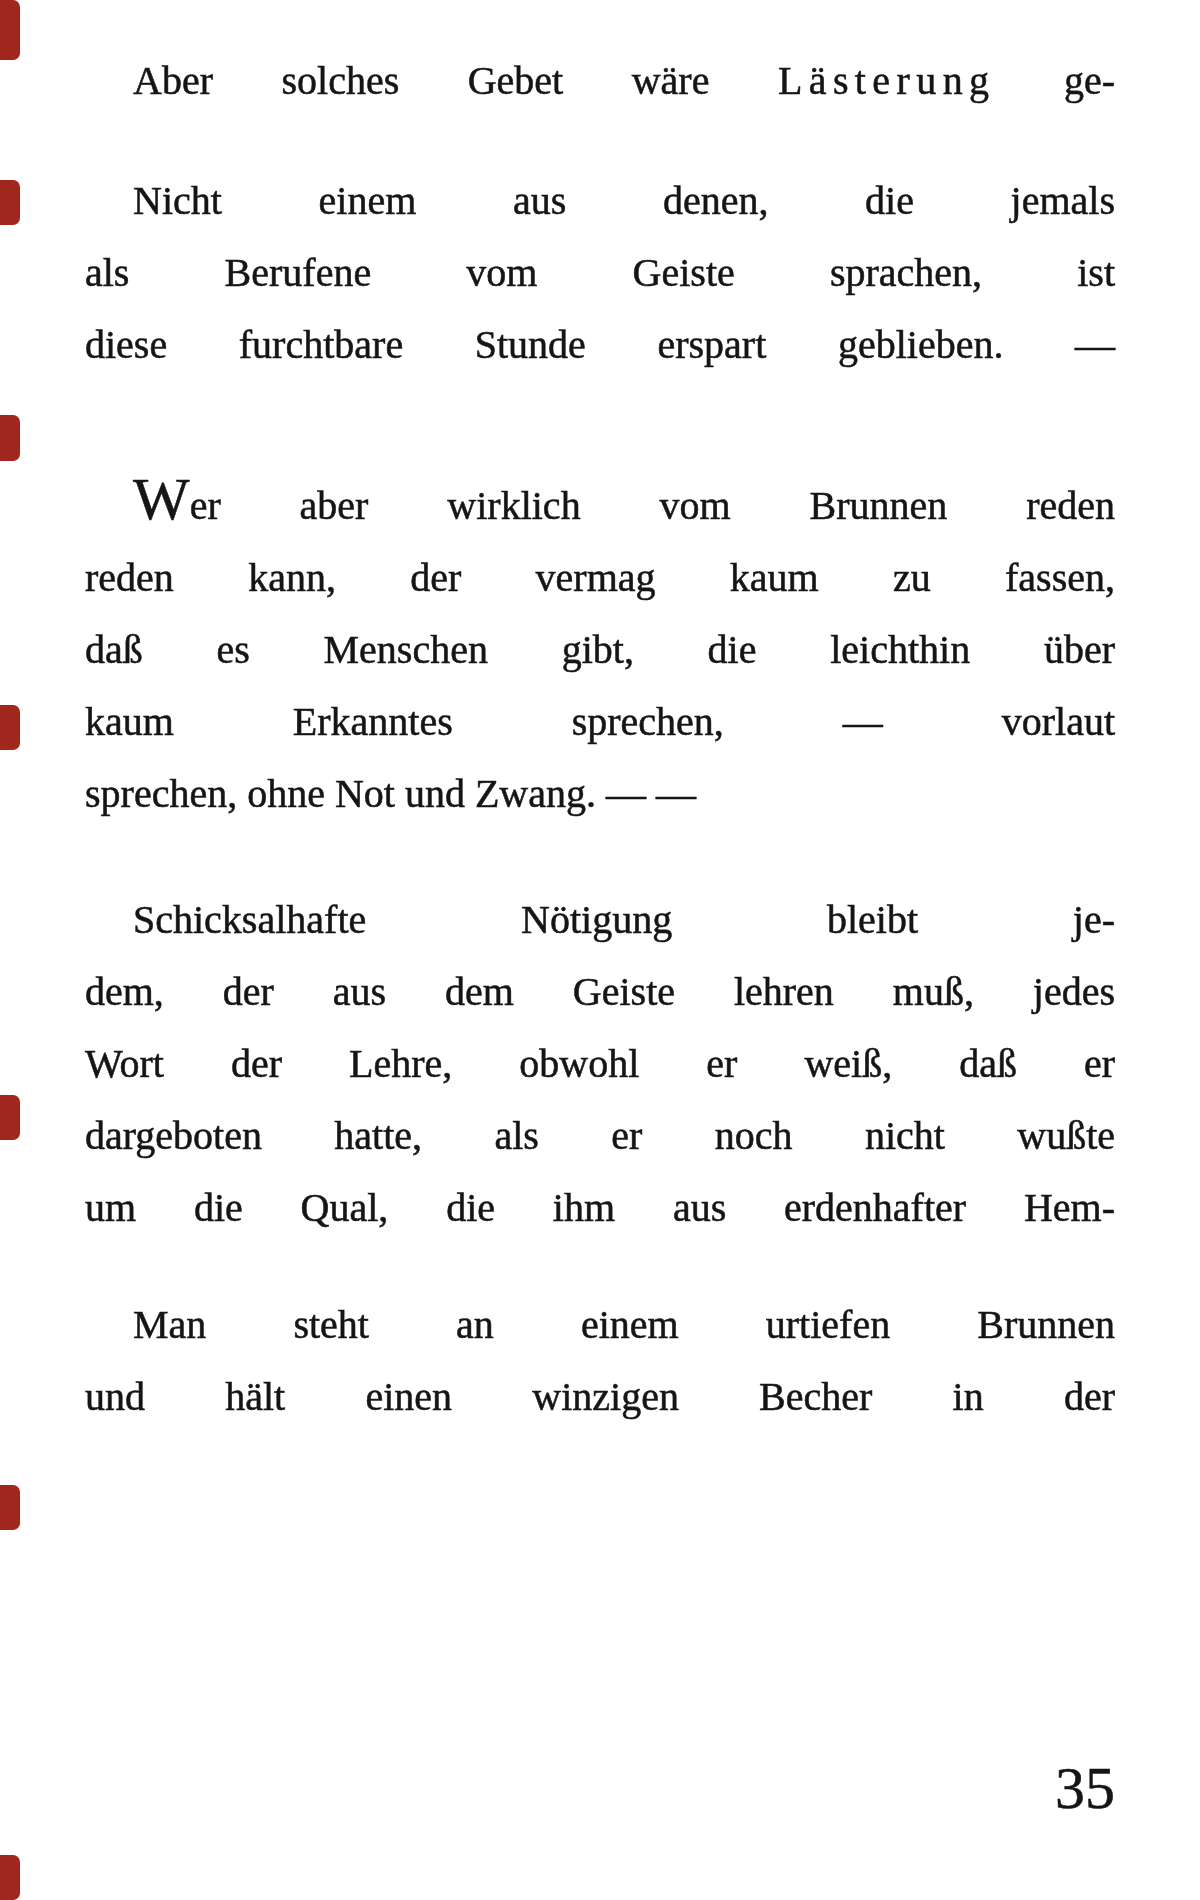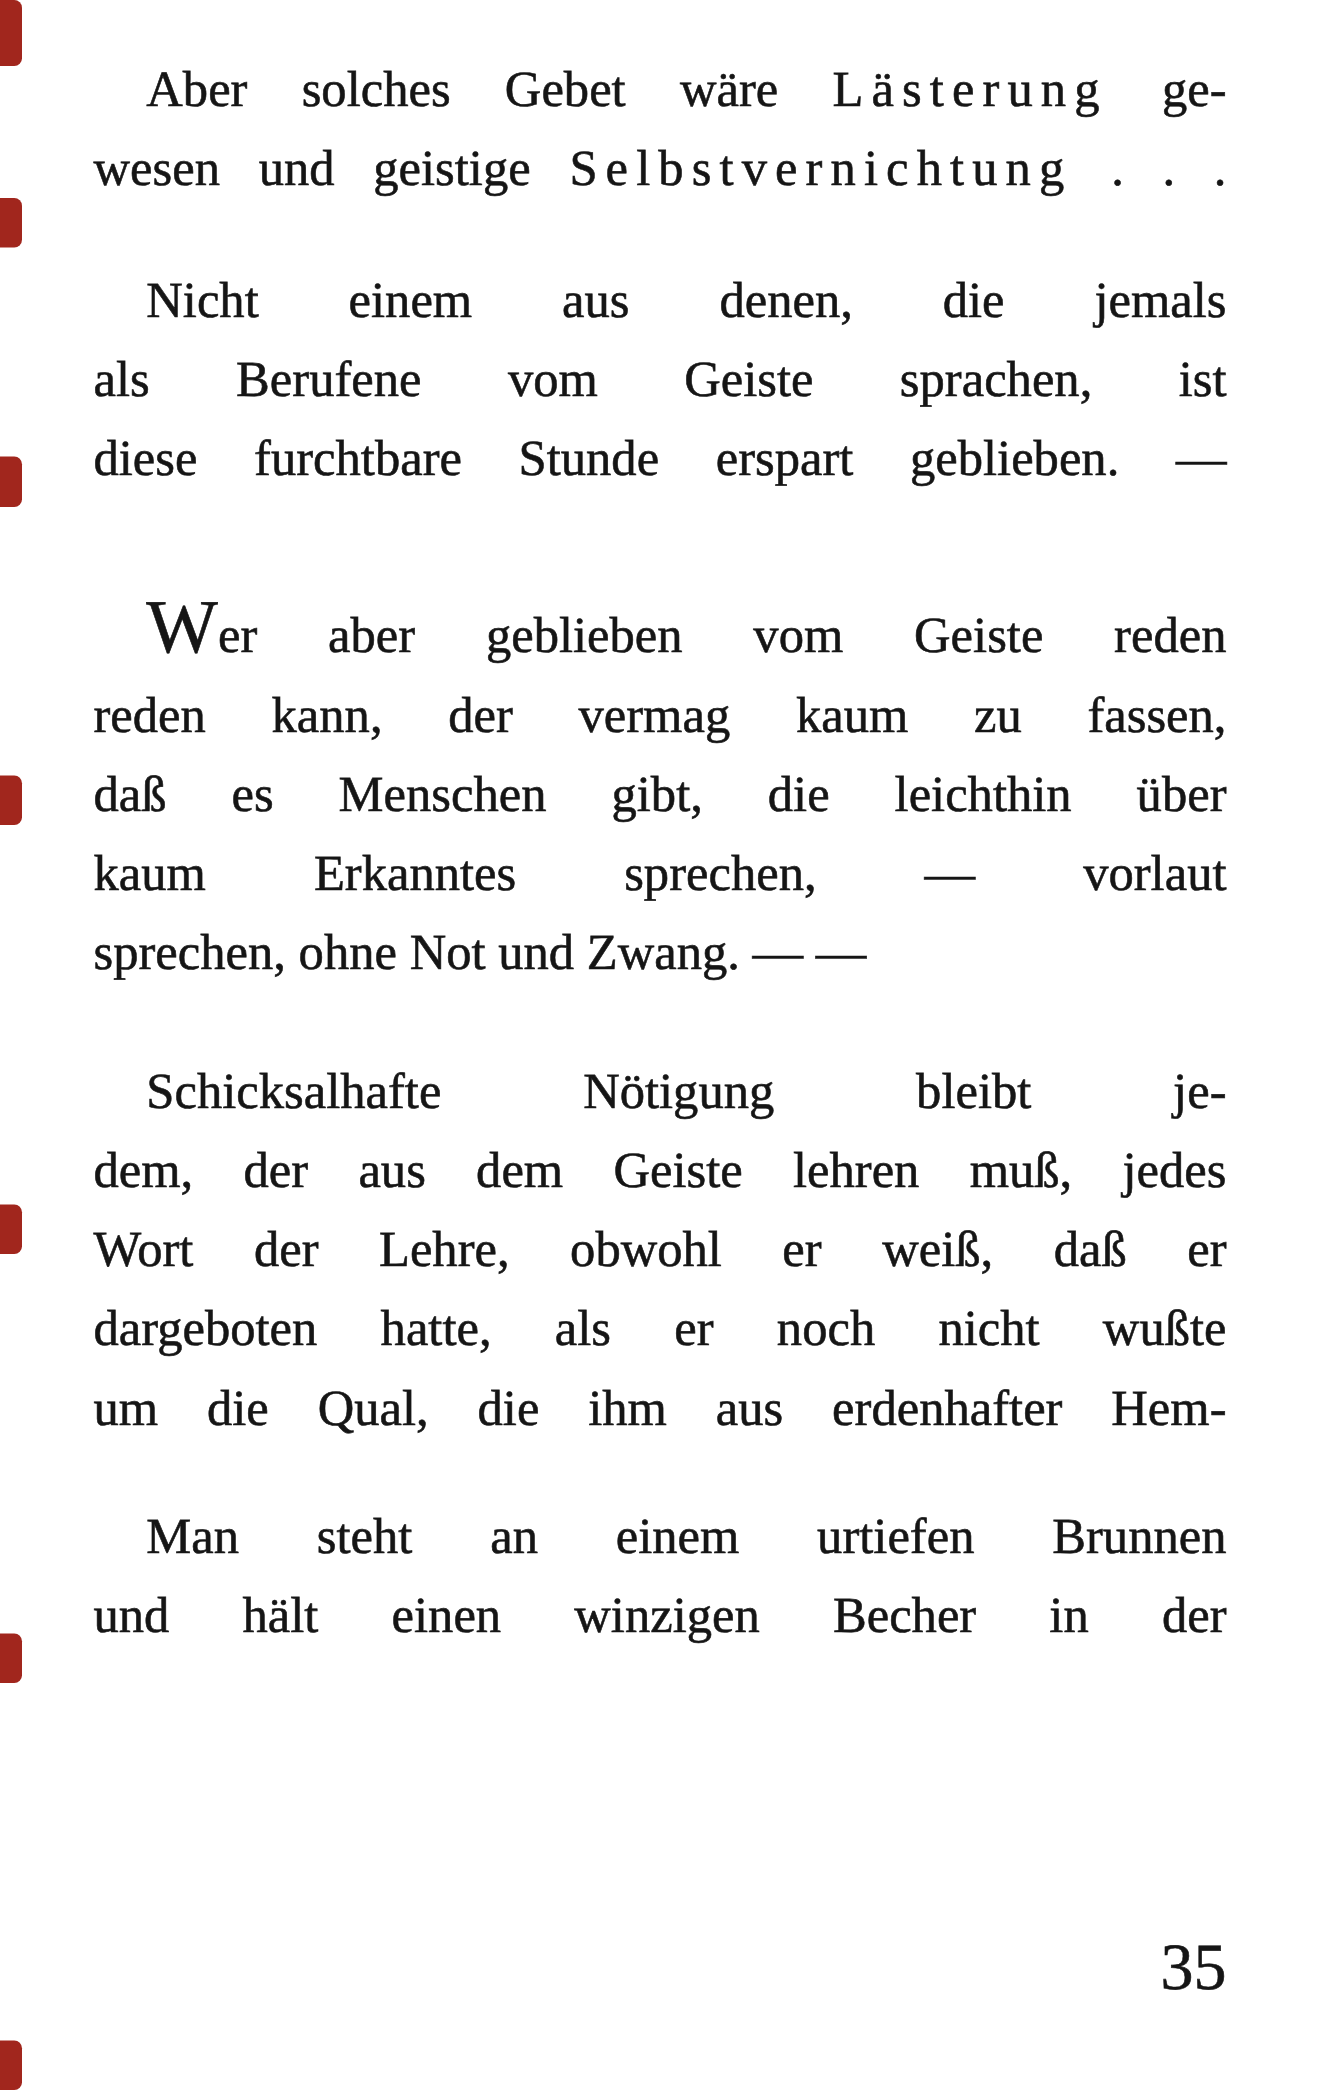--- a/index.html
+++ b/index.html
@@ -23,7 +23,7 @@
   .para:nth-child(4){margin-top:54px;}
   .para:nth-child(5){margin-top:45px;}
   .line{
-    font-size:46px;
+    font-size:40px;
     line-height:72px;
     white-space:nowrap;
     -webkit-text-stroke:0.55px #1a1a1a;

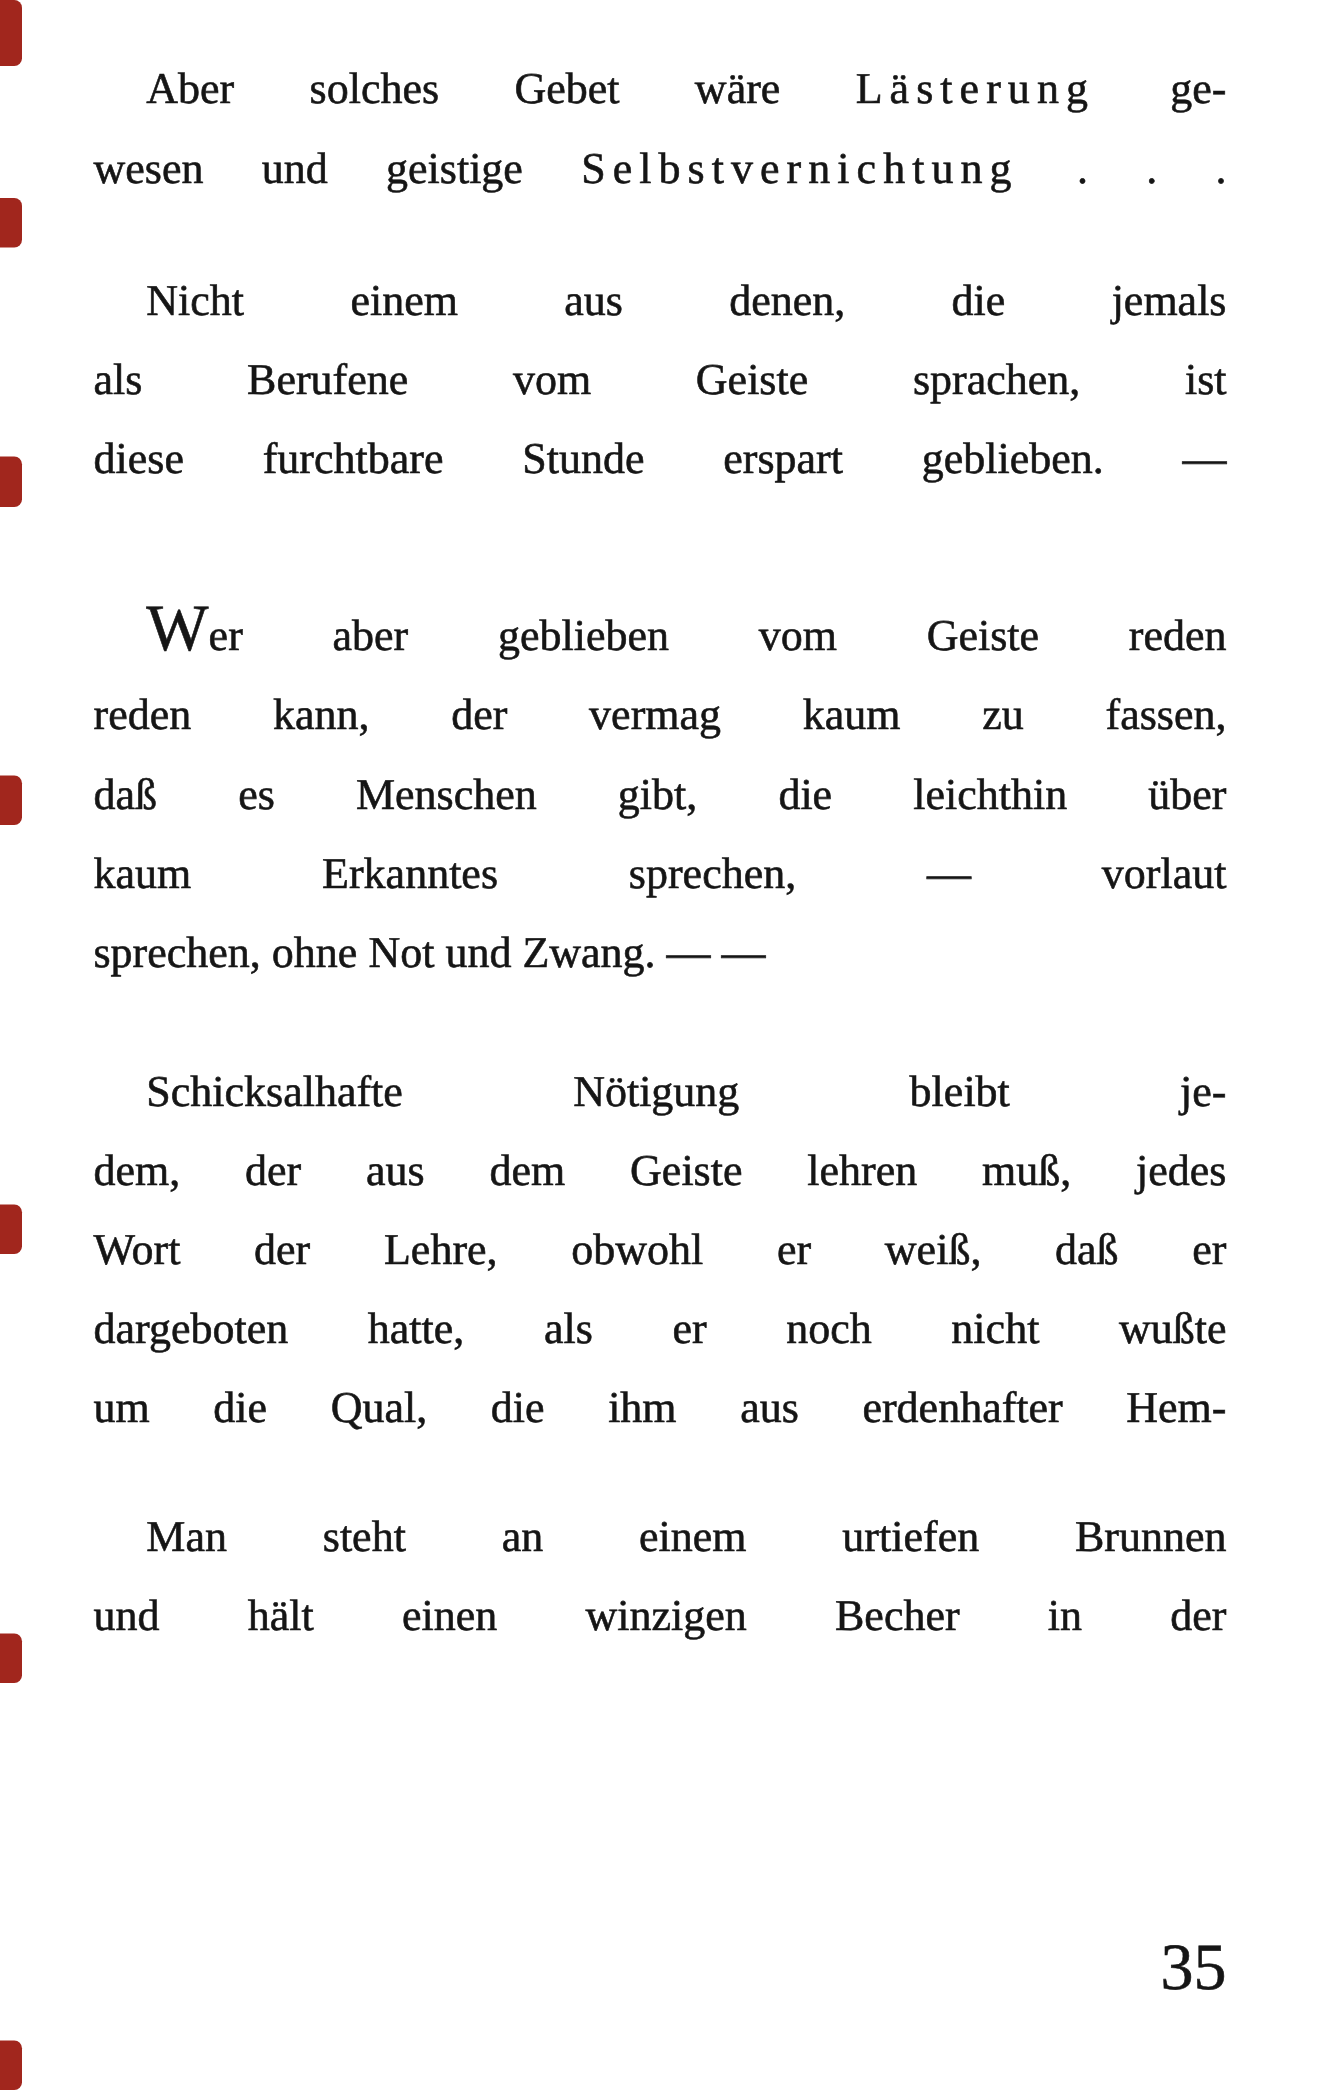--- a/index.html
+++ b/index.html
@@ -55,7 +55,6 @@
   <div class="text-block">
       <div class="para">
         <div class="line just ind"><span>Aber solches Gebet wäre </span><span class="spaced">Lästerung</span><span> ge-</span></div>
-        <div class="line just"><span>wesen und geistige </span><span class="spaced">Selbstvernichtung</span><span> . . .</span></div>
       </div>
       <div class="para">
         <div class="line just ind"><span>Nicht einem aus denen, die jemals</span></div>

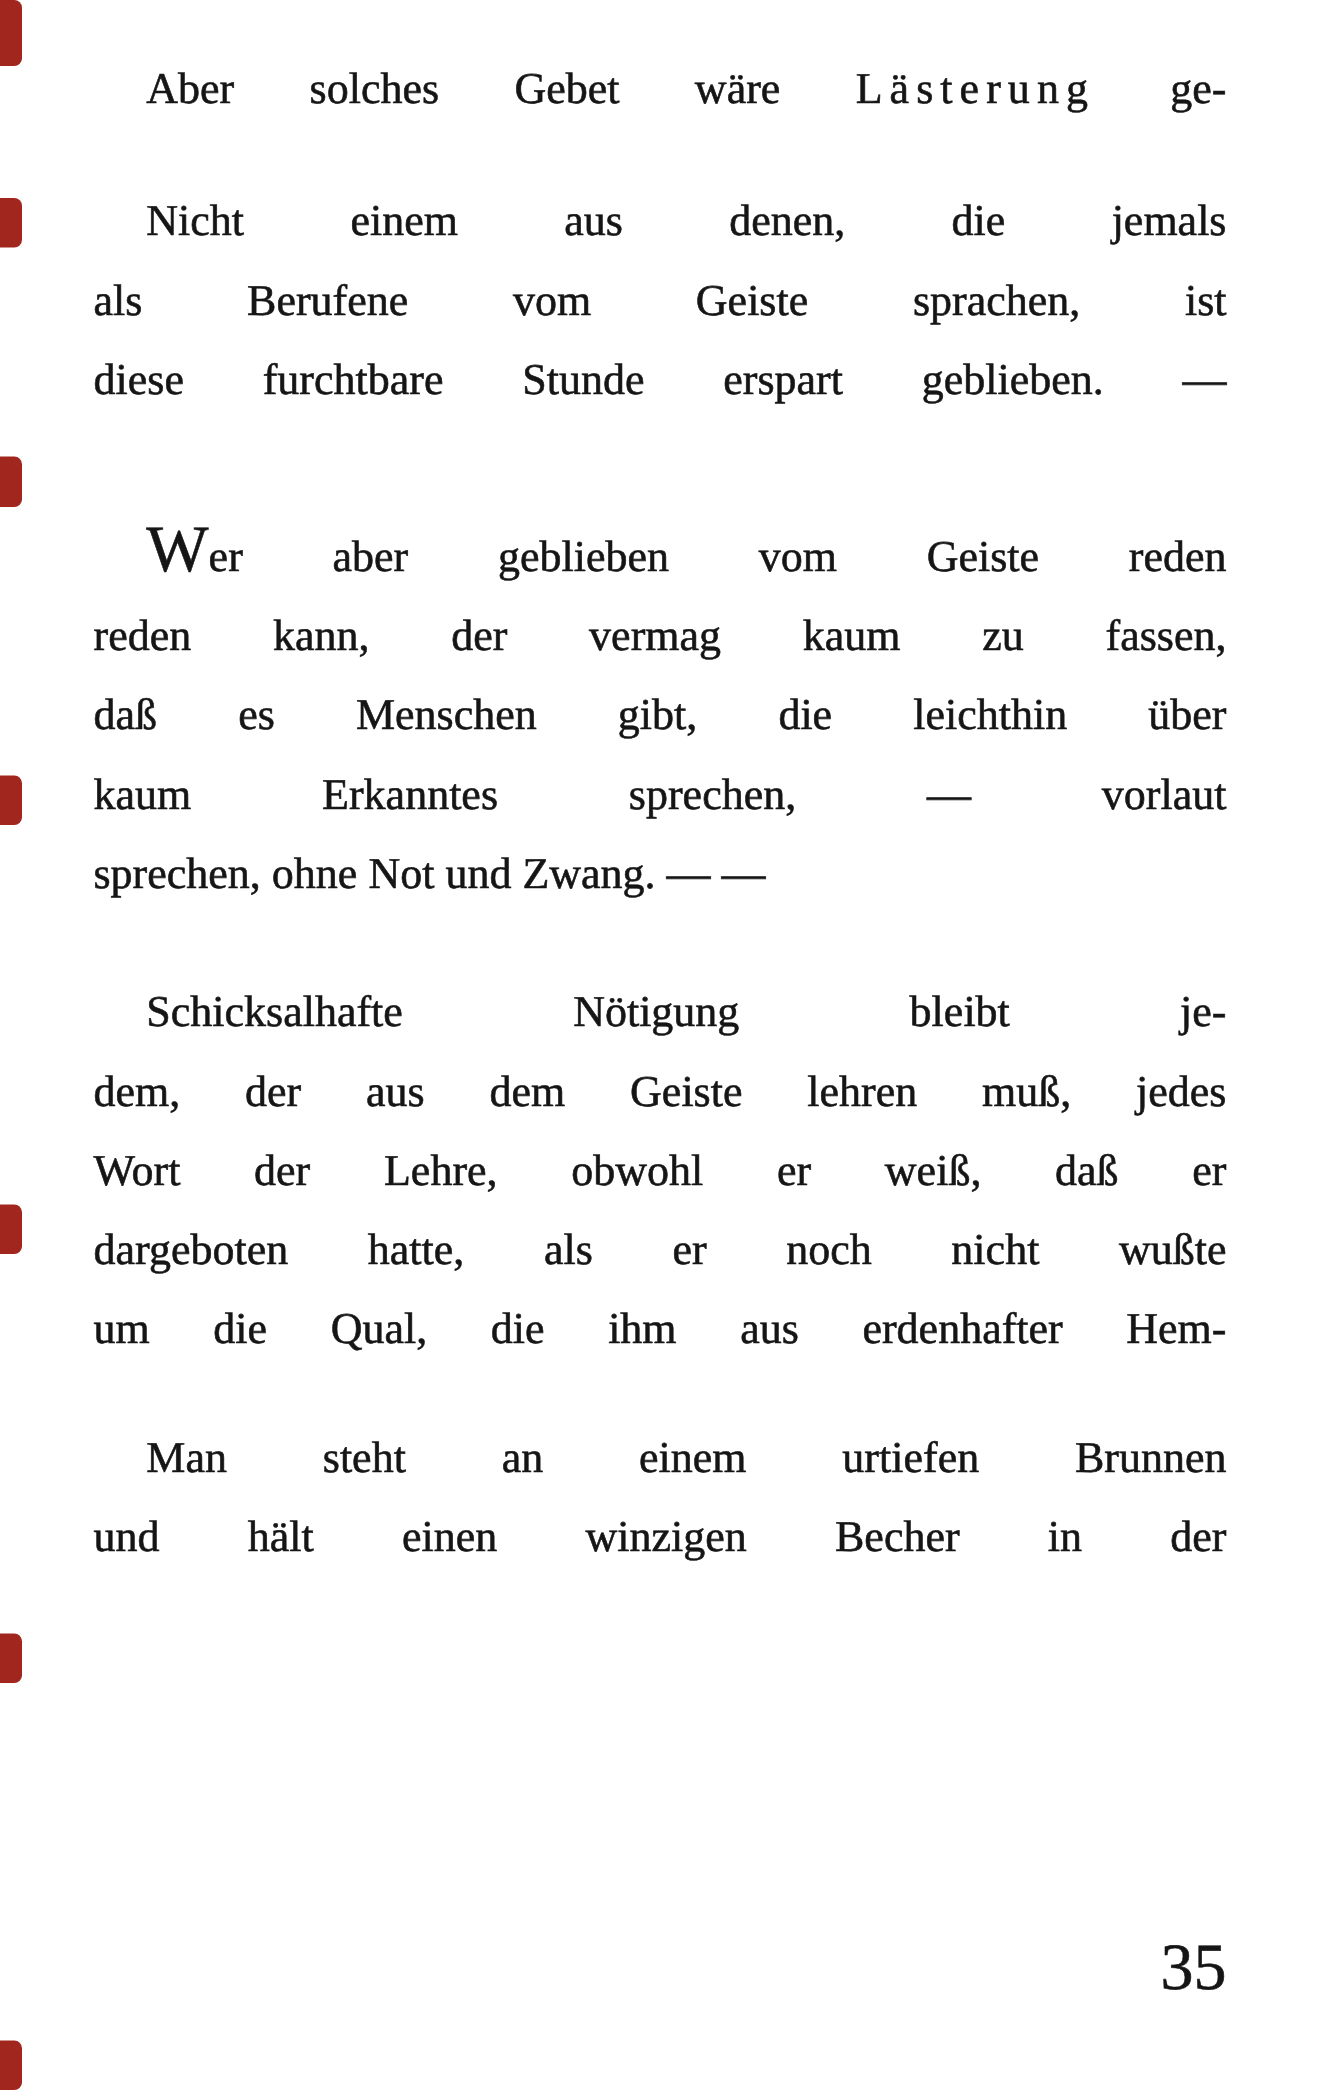--- a/index.html
+++ b/index.html
@@ -62,7 +62,7 @@
         <div class="line just"><span>diese furchtbare Stunde erspart geblieben. —</span></div>
       </div>
       <div class="para">
-        <div class="line just ind"><span class="initial">W</span><span>er aber geblieben vom Geiste reden</span></div>
+        <div class="line just ind"><span class="initial">W</span><span>er aber wirklich vom Brunnen reden</span></div>
         <div class="line just"><span>reden kann, der vermag kaum zu fassen,</span></div>
         <div class="line just"><span>daß es Menschen gibt, die leichthin über</span></div>
         <div class="line just"><span>kaum Erkanntes sprechen, — vorlaut</span></div>

